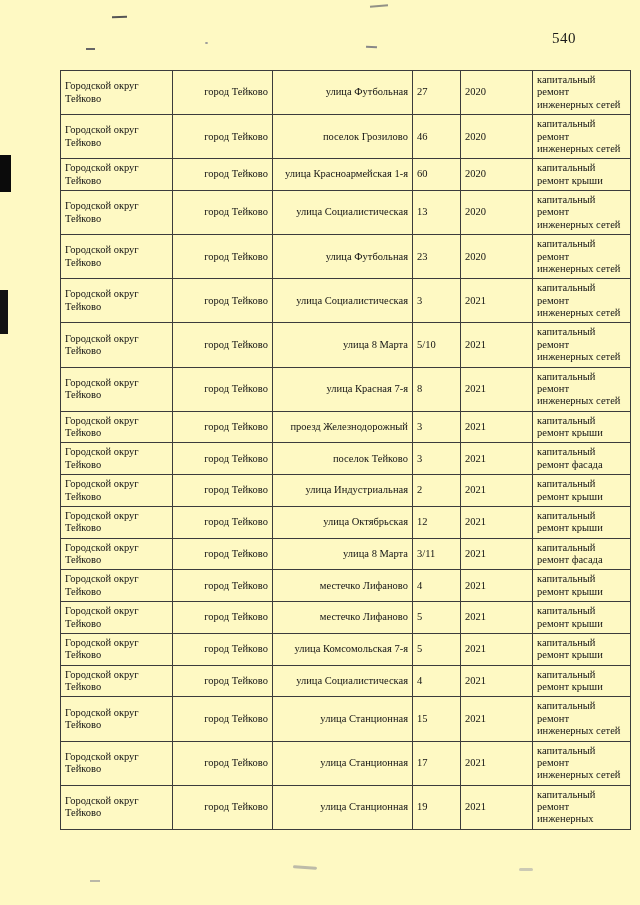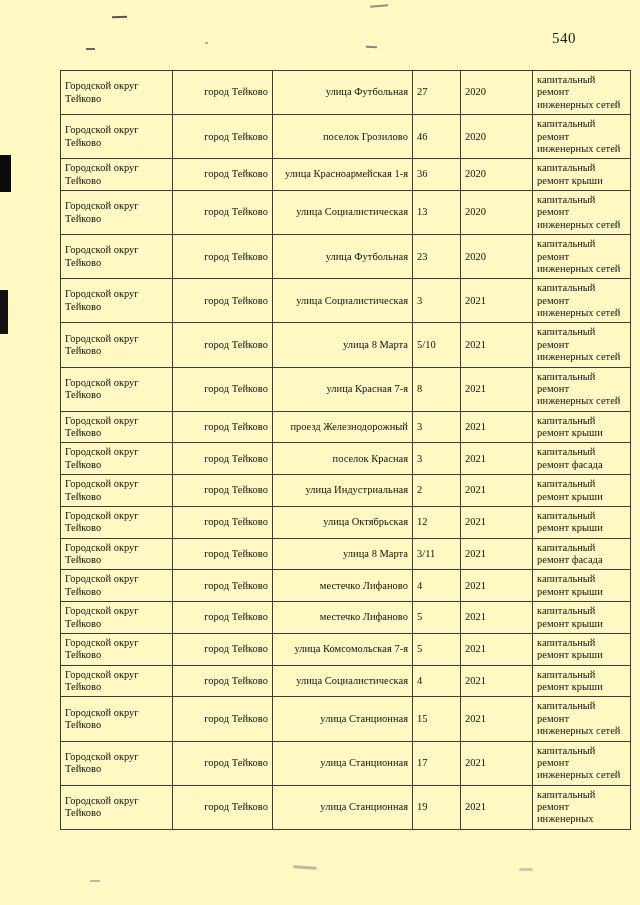--- a/index.html
+++ b/index.html
@@ -109,7 +109,7 @@
     <td class="c-district">Городской округ Тейково</td>
     <td class="c-city">город Тейково</td>
     <td class="c-street">улица Красноармейская 1-я</td>
-    <td class="c-house">36</td>
+    <td class="c-house">60</td>
     <td class="c-year">2020</td>
     <td class="c-work">капитальный ремонт крыши</td>
   </tr>

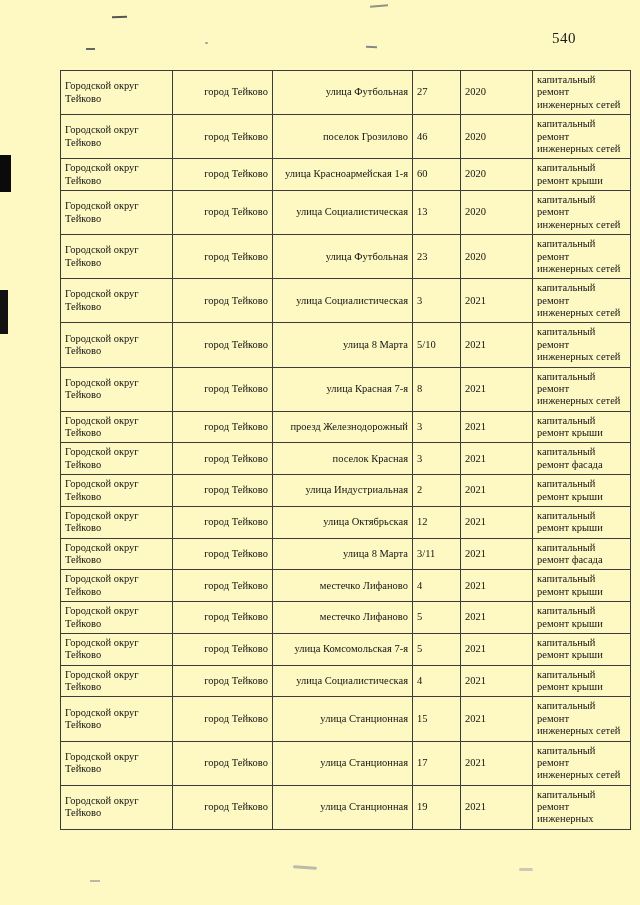--- a/index.html
+++ b/index.html
@@ -164,7 +164,7 @@
         <tr>
     <td class="c-district">Городской округ Тейково</td>
     <td class="c-city">город Тейково</td>
-    <td class="c-street">поселок Красная</td>
+    <td class="c-street">поселок Тейково</td>
     <td class="c-house">3</td>
     <td class="c-year">2021</td>
     <td class="c-work">капитальный ремонт фасада</td>

